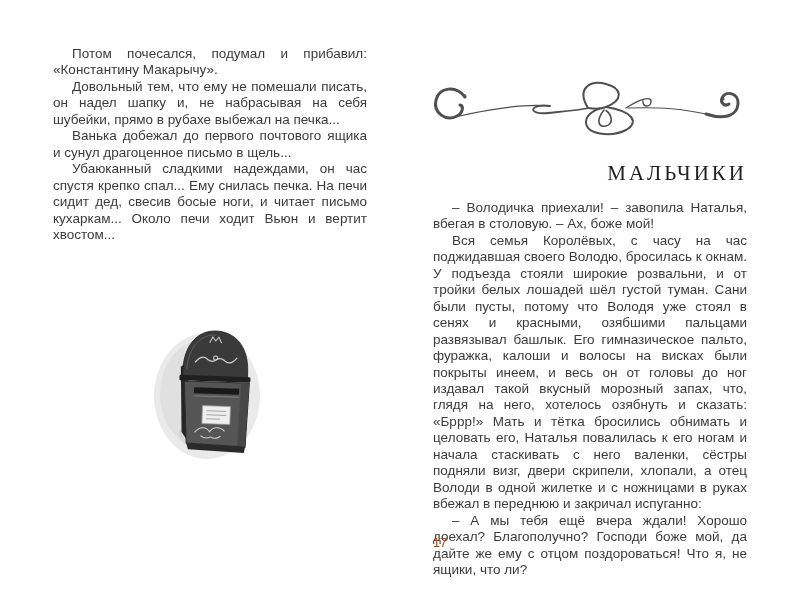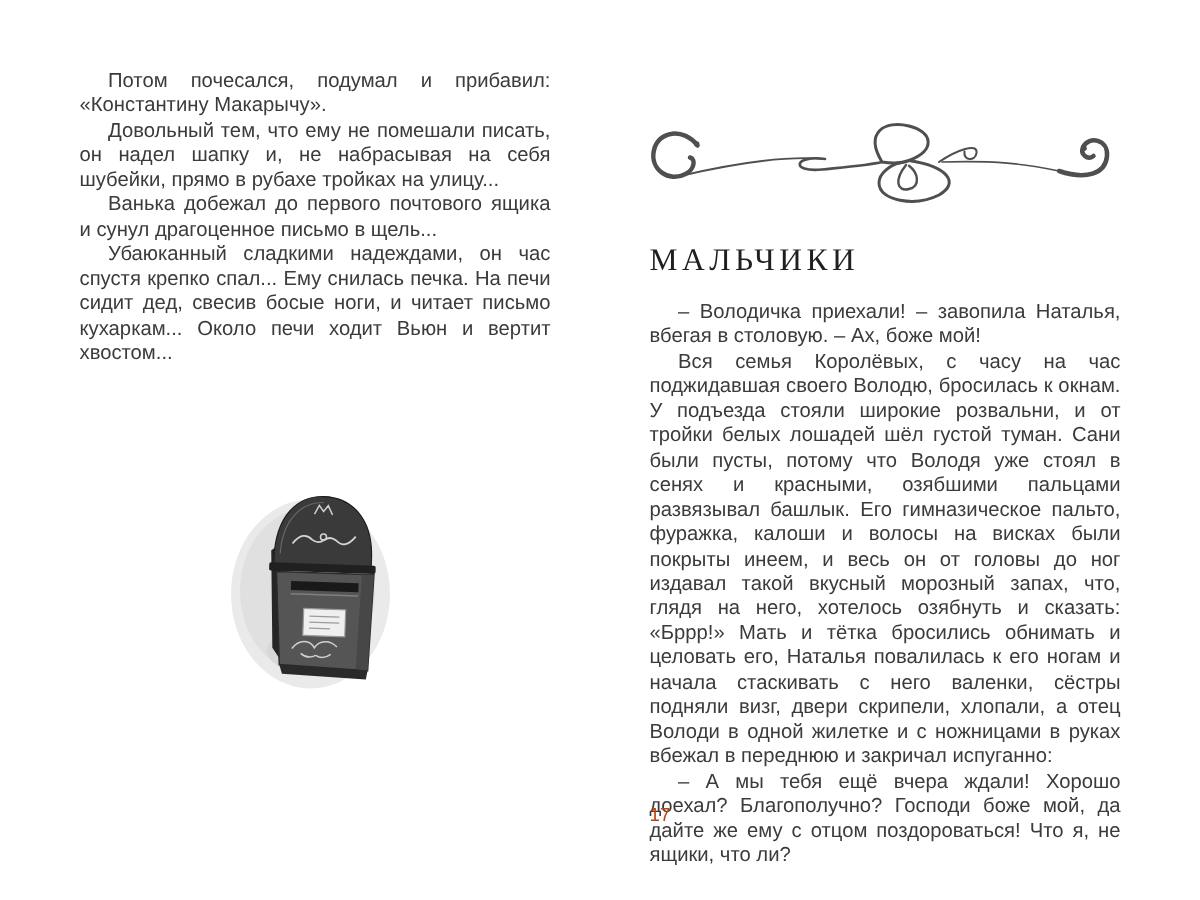--- a/index.html
+++ b/index.html
@@ -29,7 +29,7 @@
 
   <div class="textcol" id="left-text">
     <p>Потом почесался, подумал и прибавил: «Константину Макарычу».</p>
-    <p>Довольный тем, что ему не помешали писать, он надел шапку и, не набрасывая на себя шубейки, прямо в рубахе тройках на улицу...</p>
+    <p>Довольный тем, что ему не помешали писать, он надел шапку и, не набрасывая на себя шубейки, прямо в рубахе выбежал на печка...</p>
     <p>Ванька добежал до первого почтового ящика и сунул драгоценное письмо в щель...</p>
     <p>Убаюканный сладкими надеждами, он час спустя крепко спал... Ему снилась печка. На печи сидит дед, свесив босые ноги, и читает письмо кухаркам... Около печи ходит Вьюн и вертит хвостом...</p>
   </div>

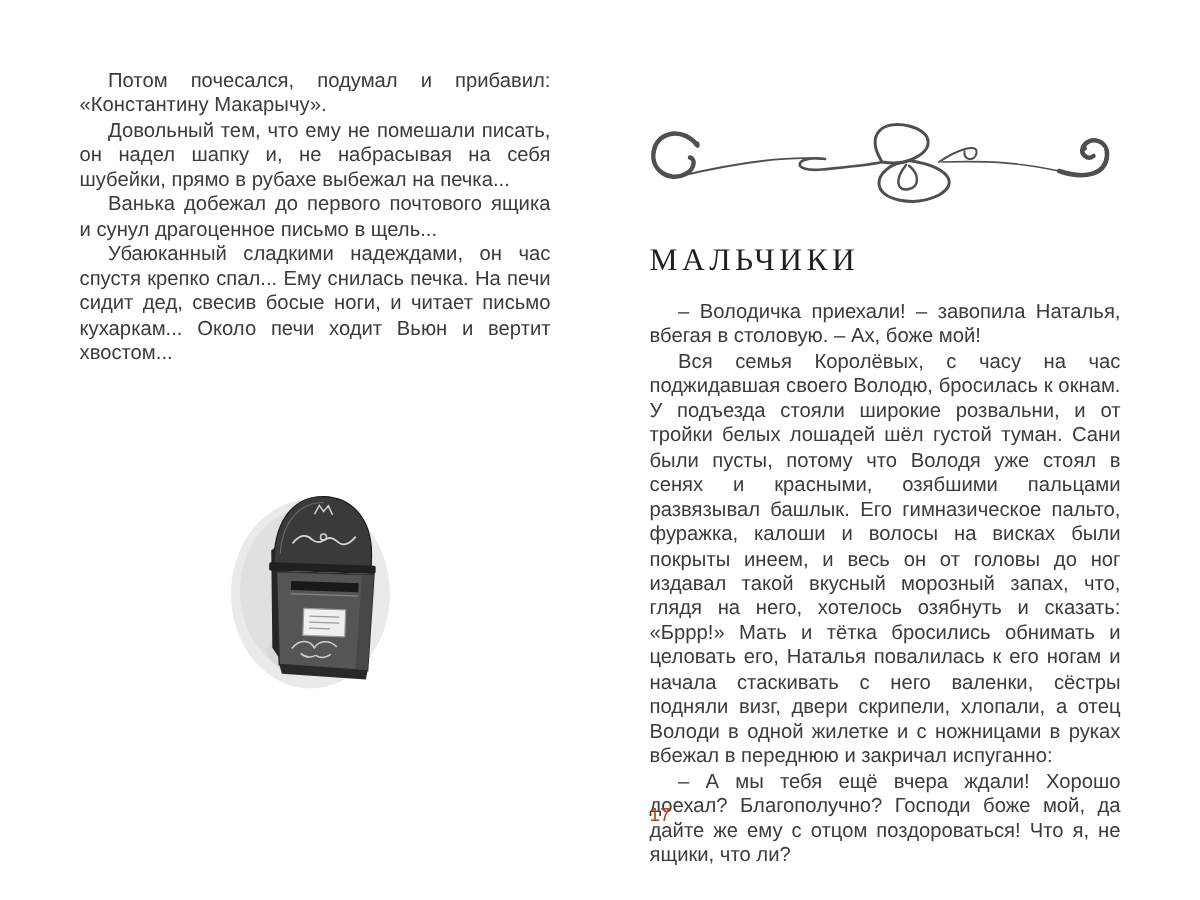--- a/index.html
+++ b/index.html
@@ -11,7 +11,7 @@
   .textcol p.no-indent{text-indent:0;}
   #left-text{left:53px;top:46px;}
   #right-text{left:433px;top:200px;}
-  #chapter-title{position:absolute;left:433px;top:161px;width:314px;text-align:left;
+  #chapter-title{position:absolute;left:433px;top:161px;width:314px;text-align:right;
                  font-family:"Liberation Serif",serif;font-size:21px;letter-spacing:3px;
                  color:#1f1f1f;white-space:nowrap;}
   #page-number{position:absolute;left:433px;top:536px;width:314px;

